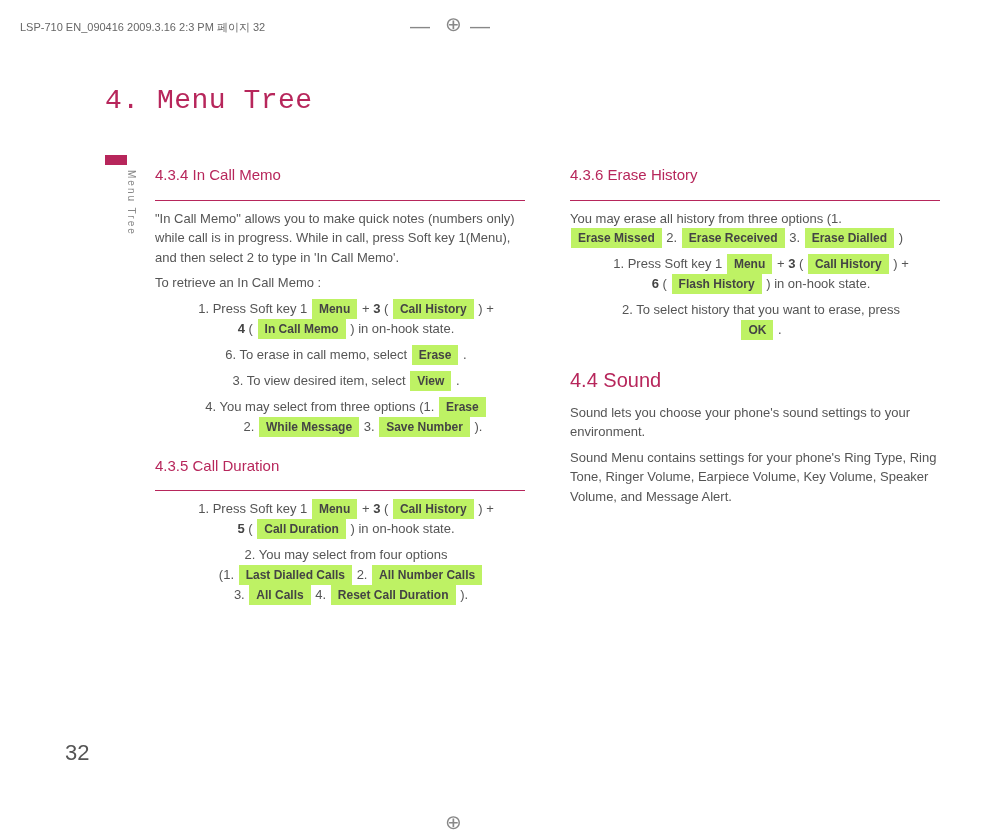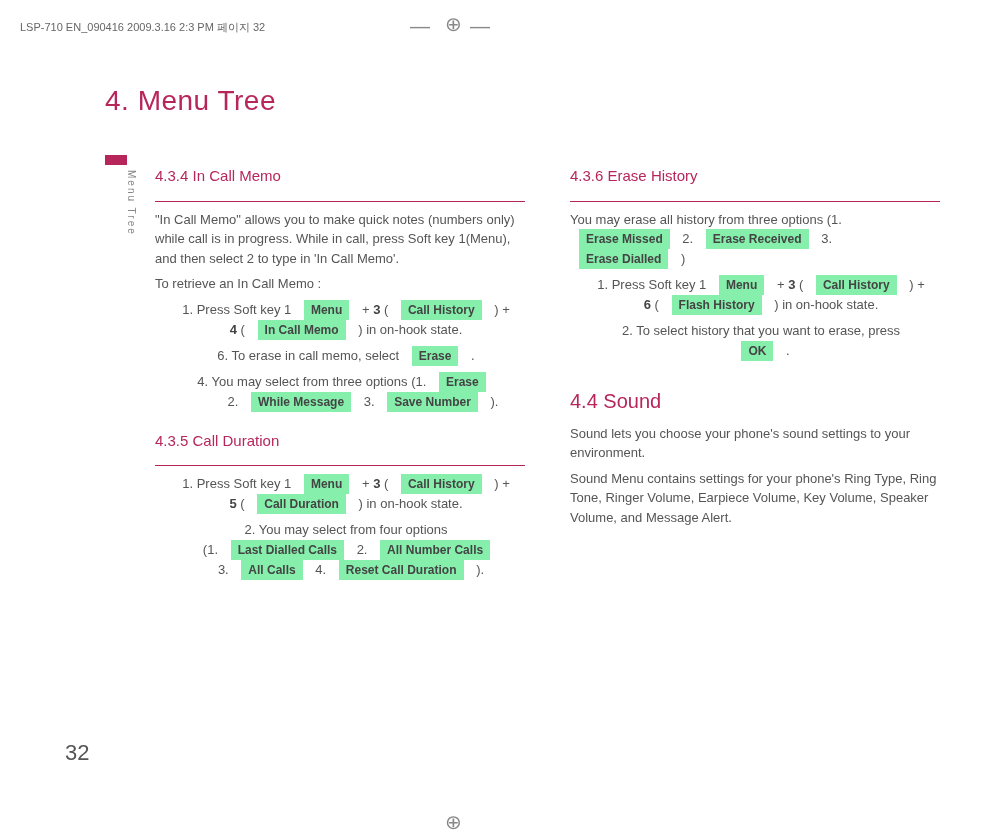--- a/index.html
+++ b/index.html
@@ -40,6 +40,7 @@
     font-weight: normal;
     letter-spacing: 0.5px;
     margin: 0 0 30px 0;
+    font-family: Liberation Mono, monospace;
   }
   .red-bar {
     position: absolute;

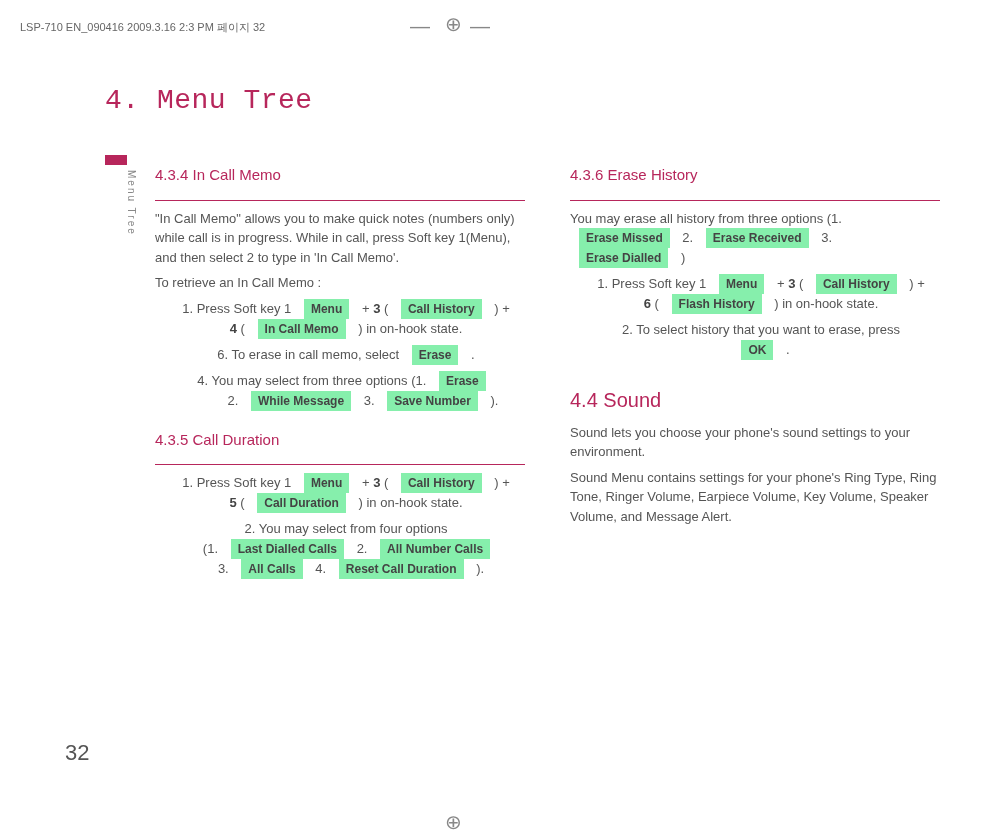--- a/index.html
+++ b/index.html
@@ -88,11 +88,11 @@
   .step { margin: 6px 0 6px 12px; text-align: center; }
   .btn {
     display: inline-block;
-    background: #86efac;
+    background: #bef264;
     color: #444;
     font-weight: bold;
     padding: 1px 7px;
-    margin: 0 9px;
+    margin: 0 1px;
     font-size: 12px;
     white-space: nowrap;
   }

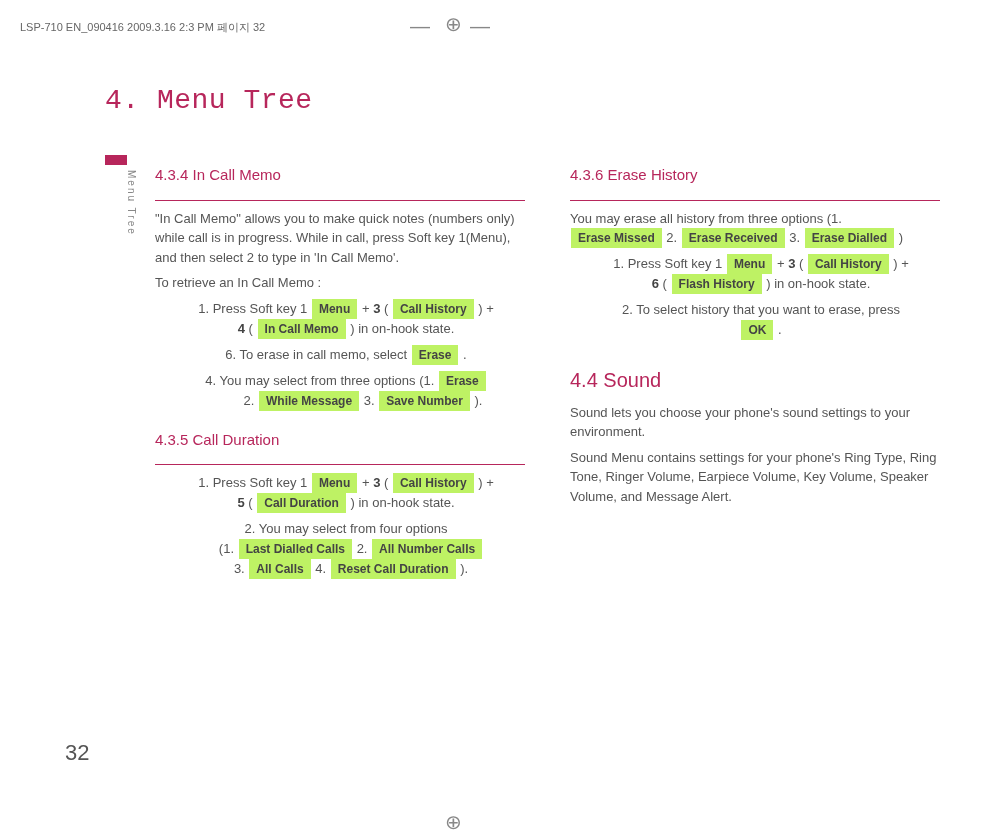--- a/index.html
+++ b/index.html
@@ -154,6 +154,11 @@
         <span> .</span>
       </p>
 
+      <p class="step">
+        <span>3. To view desired item, select </span>
+        <span class="btn">View</span>
+        <span> .</span>
+      </p>
 
       <p class="step">
         <span>4. You may select from three options (1. </span>

